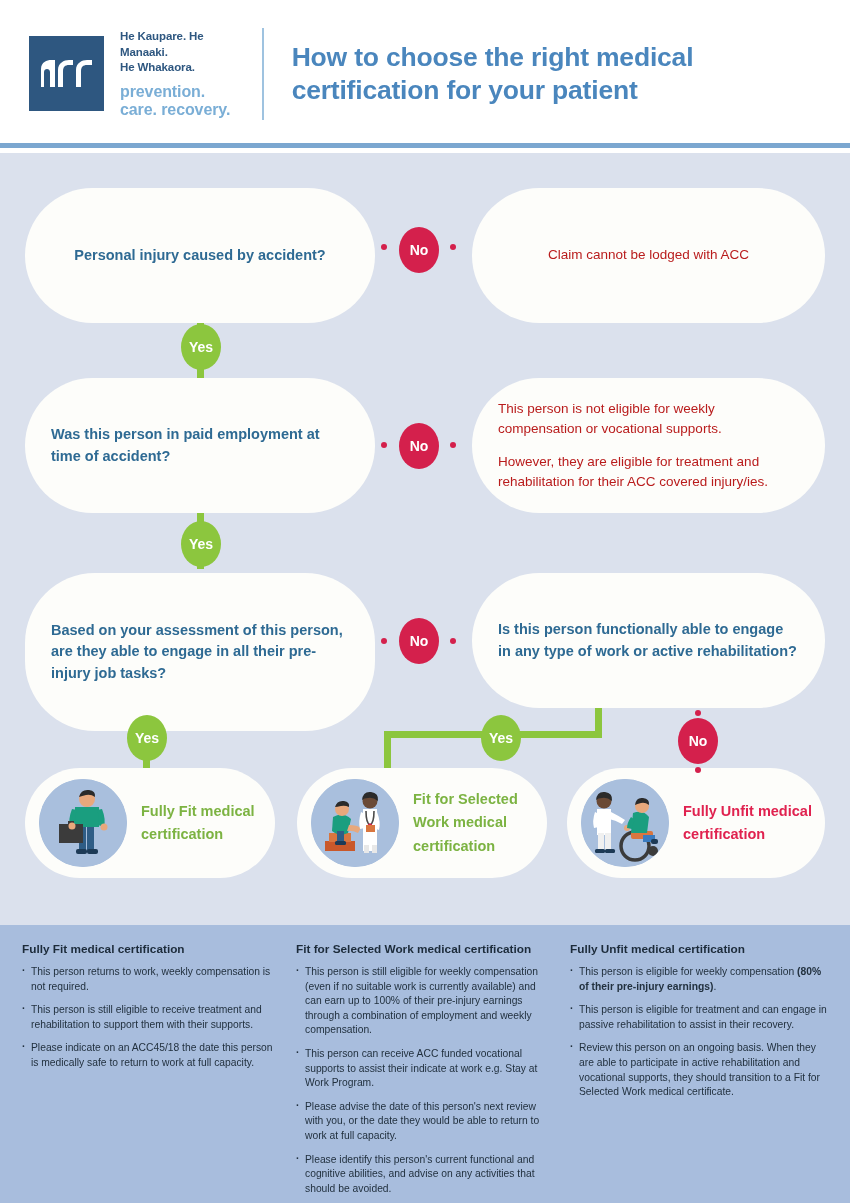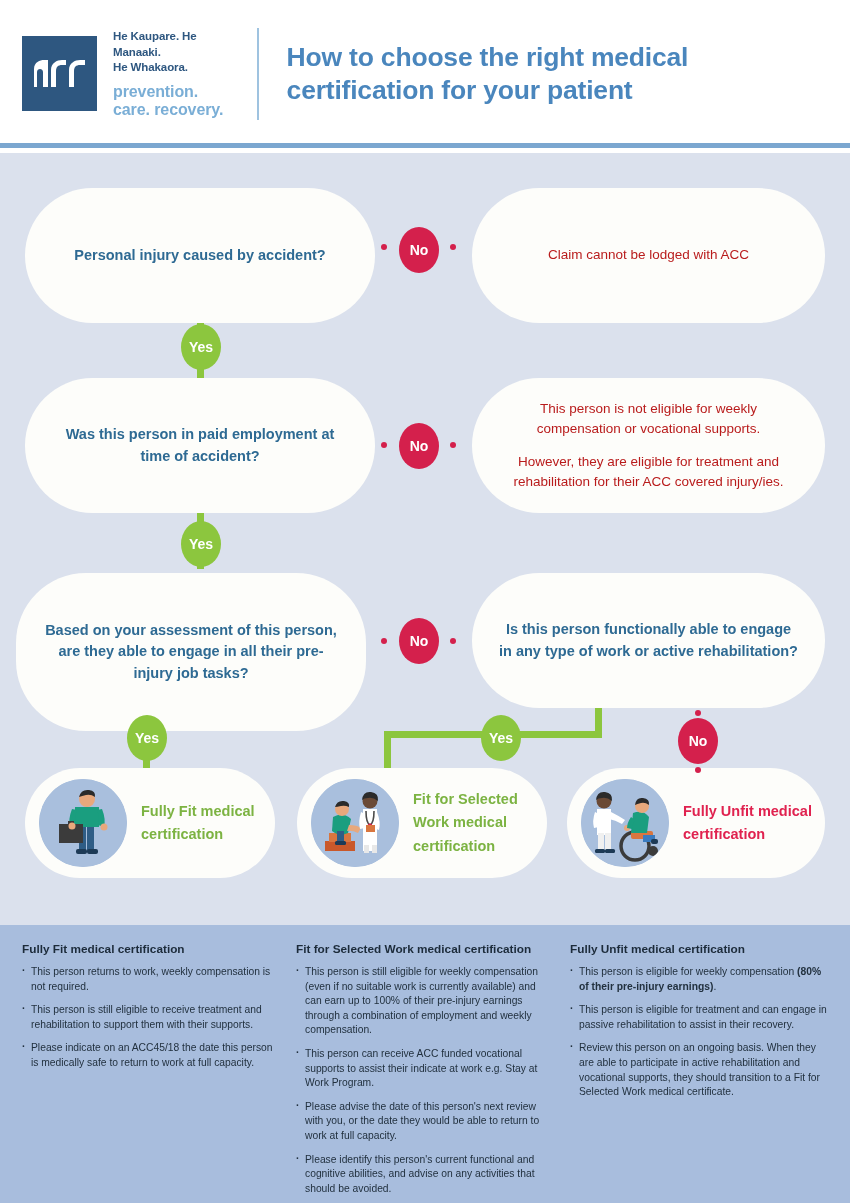--- a/index.html
+++ b/index.html
@@ -22,7 +22,7 @@
     padding: 0 22px;
     position: relative;
   }
-  .logo-block { display: flex; align-items: center; }
+  .logo-block { display: flex; align-items: center; margin-left: 7px; }
   .logo-square {
     width: 75px; height: 75px;
     background: #2e5780;

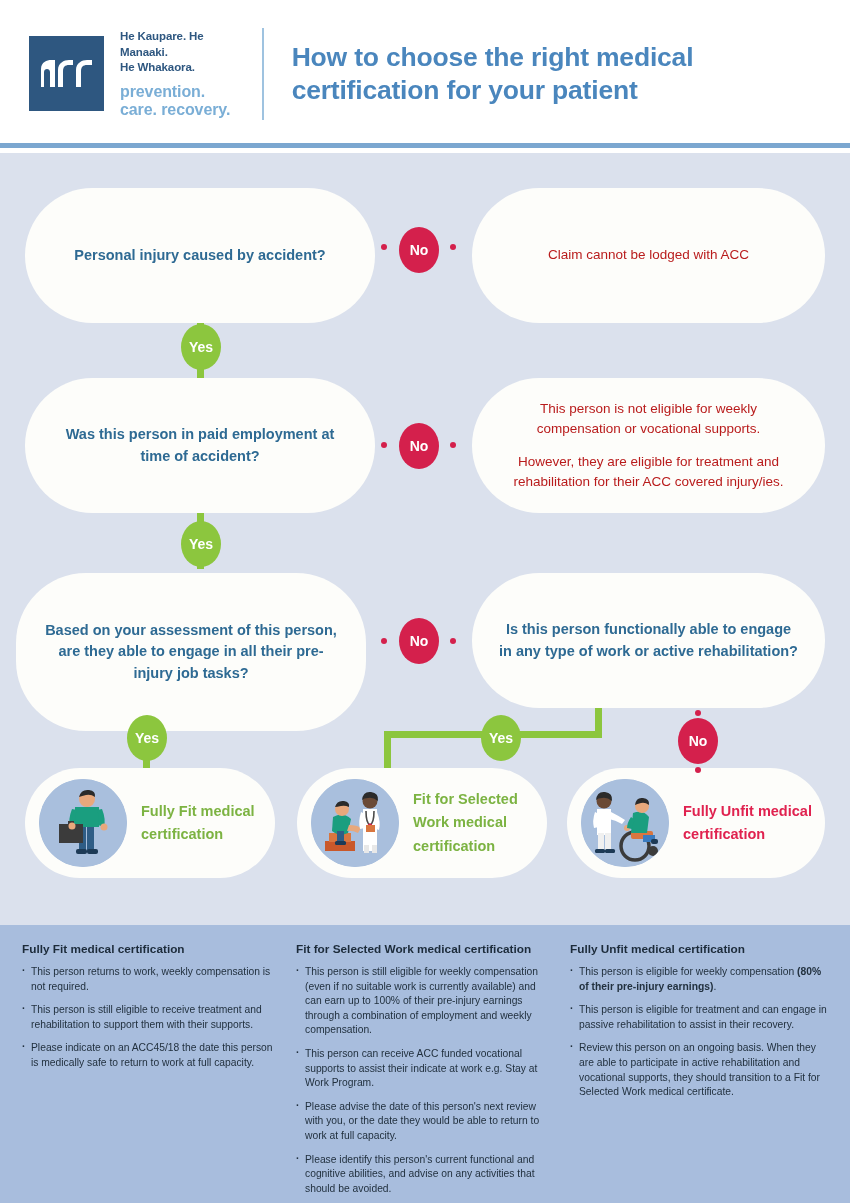--- a/index.html
+++ b/index.html
@@ -82,7 +82,6 @@
     display: flex;
     align-items: center;
     justify-content: center;
-    text-align: center;
     z-index: 3;
   }
   .pill .q {

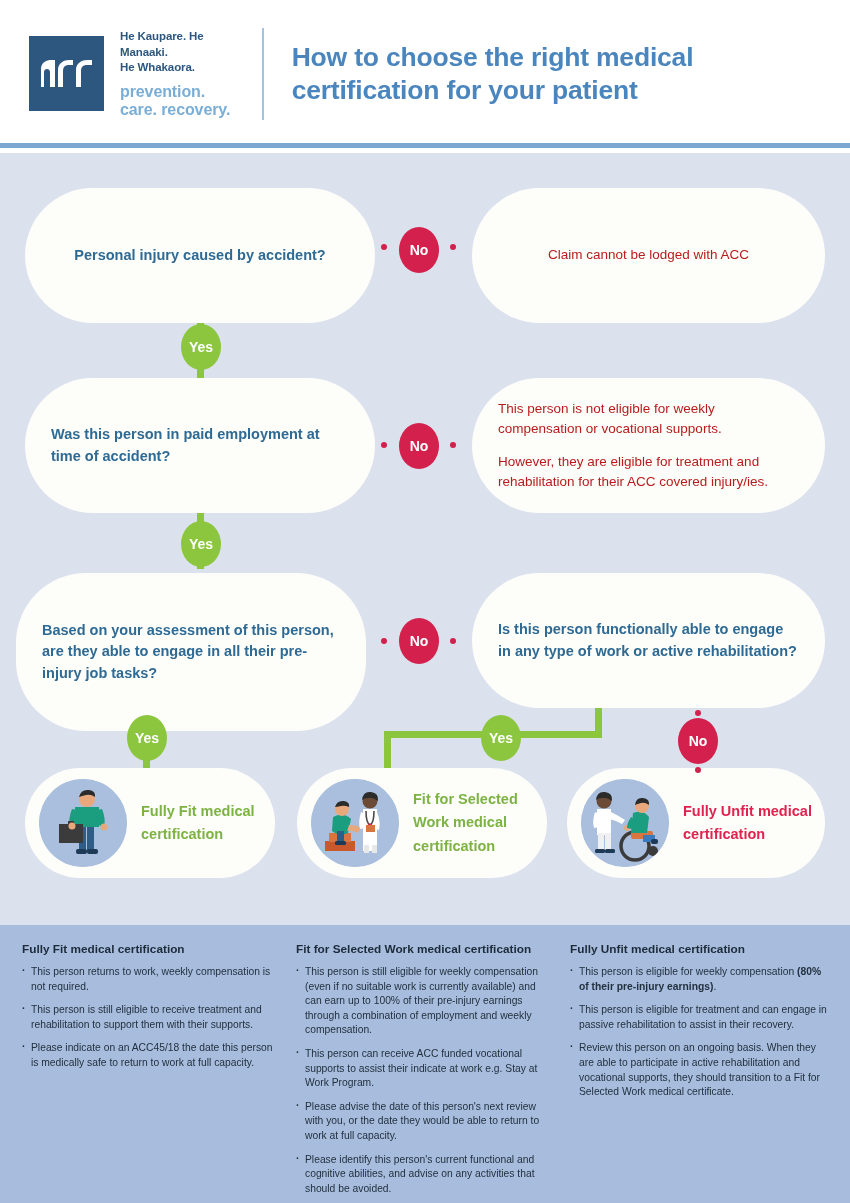--- a/index.html
+++ b/index.html
@@ -243,7 +243,7 @@
   <div class="vline" style="left:197px; top:358px; height:58px;"></div>
   <div class="badge badge-yes" style="left:181px; top:368px;">Yes</div>
 
-  <div class="pill" style="left:16px; top:420px; width:350px; height:158px;">
+  <div class="pill" style="left:25px; top:420px; width:350px; height:158px;">
     <div class="q">Based on your assessment of this person, are they able to engage in all their pre-injury job tasks?</div>
   </div>
   <div class="dot" style="left:381px; top:485px;"></div>

